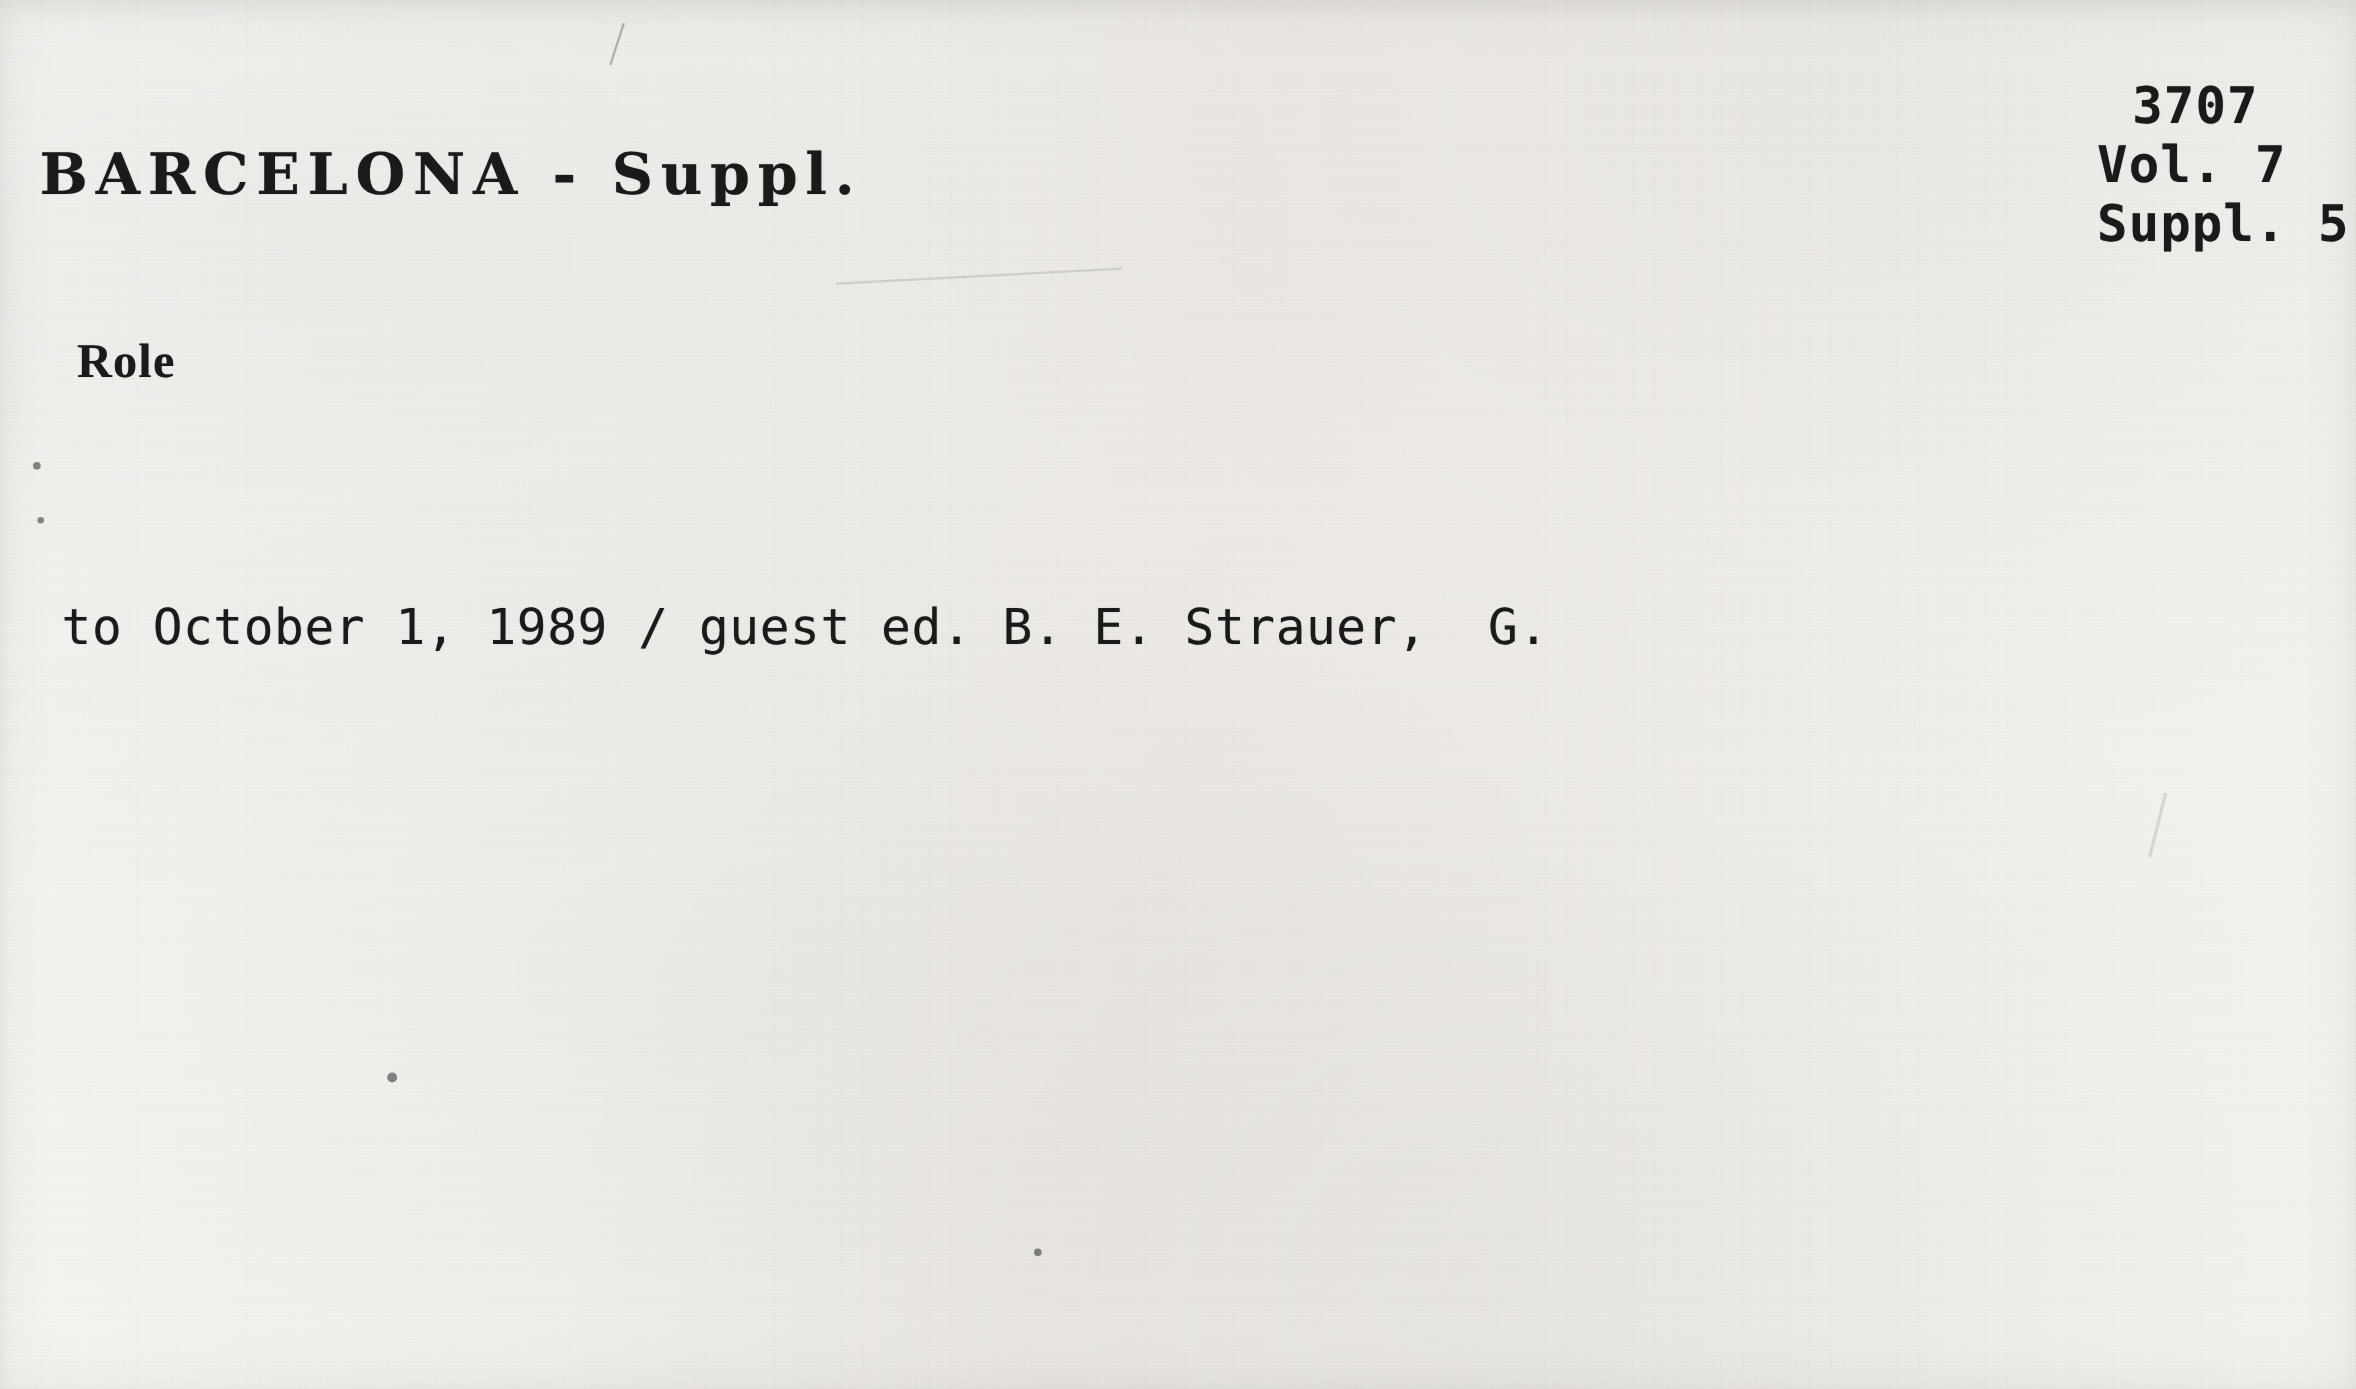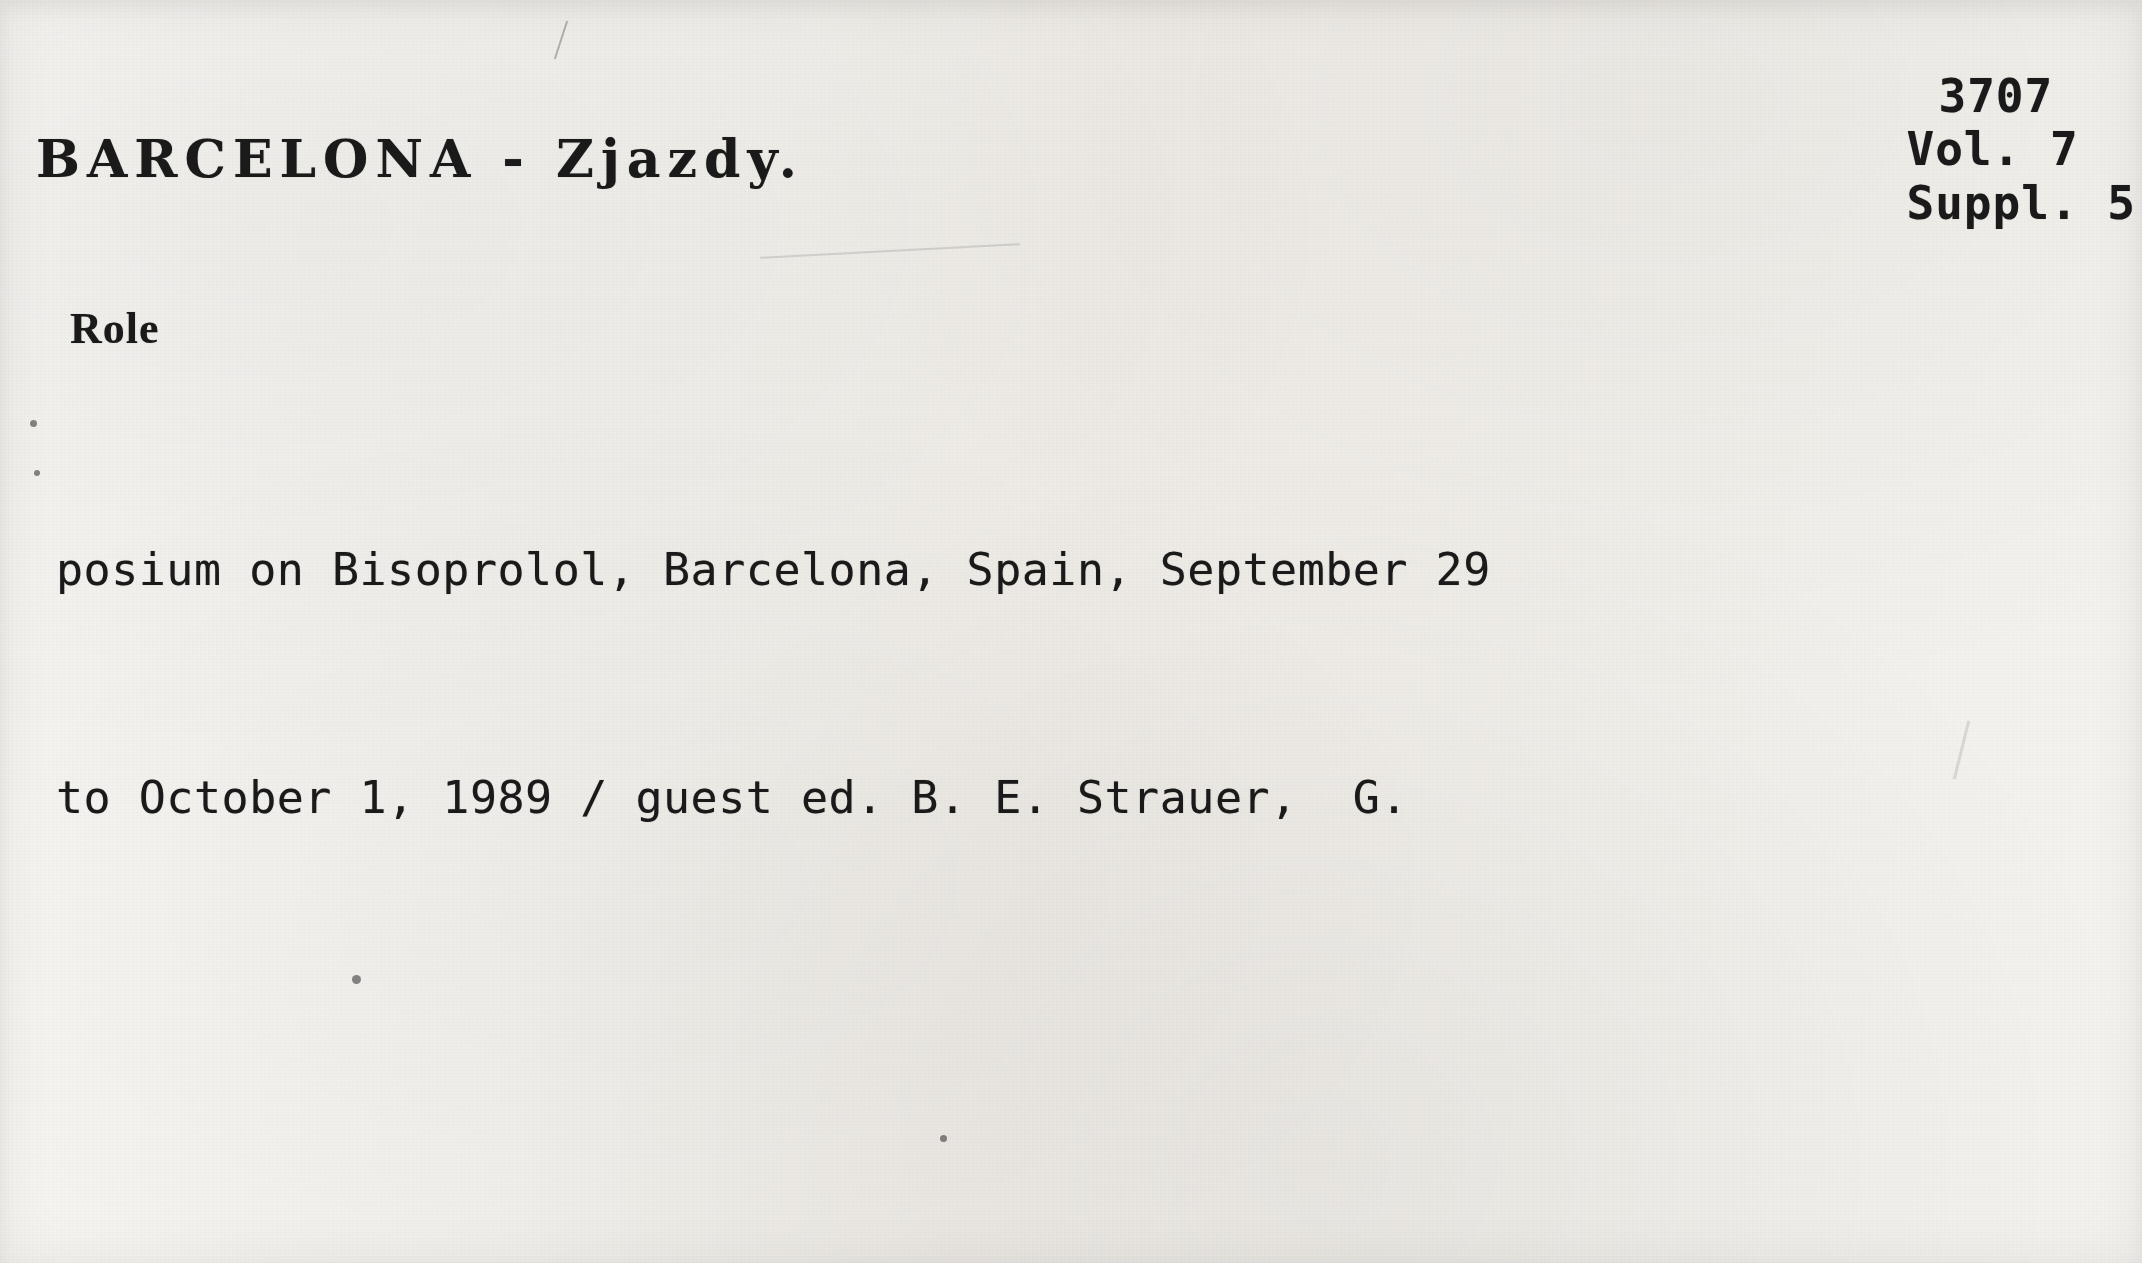--- a/index.html
+++ b/index.html
@@ -115,7 +115,7 @@
 
   <div id="grain"></div>
 
-  <div id="header-heading" class="ink">BARCELONA  -  Zjazdy.</div>
+  <div id="header-heading" class="ink">BARCELONA  -  Suppl.</div>
 
   <div id="call-number-block">
     <div class="cn-line ink" id="cn-number">3707</div>

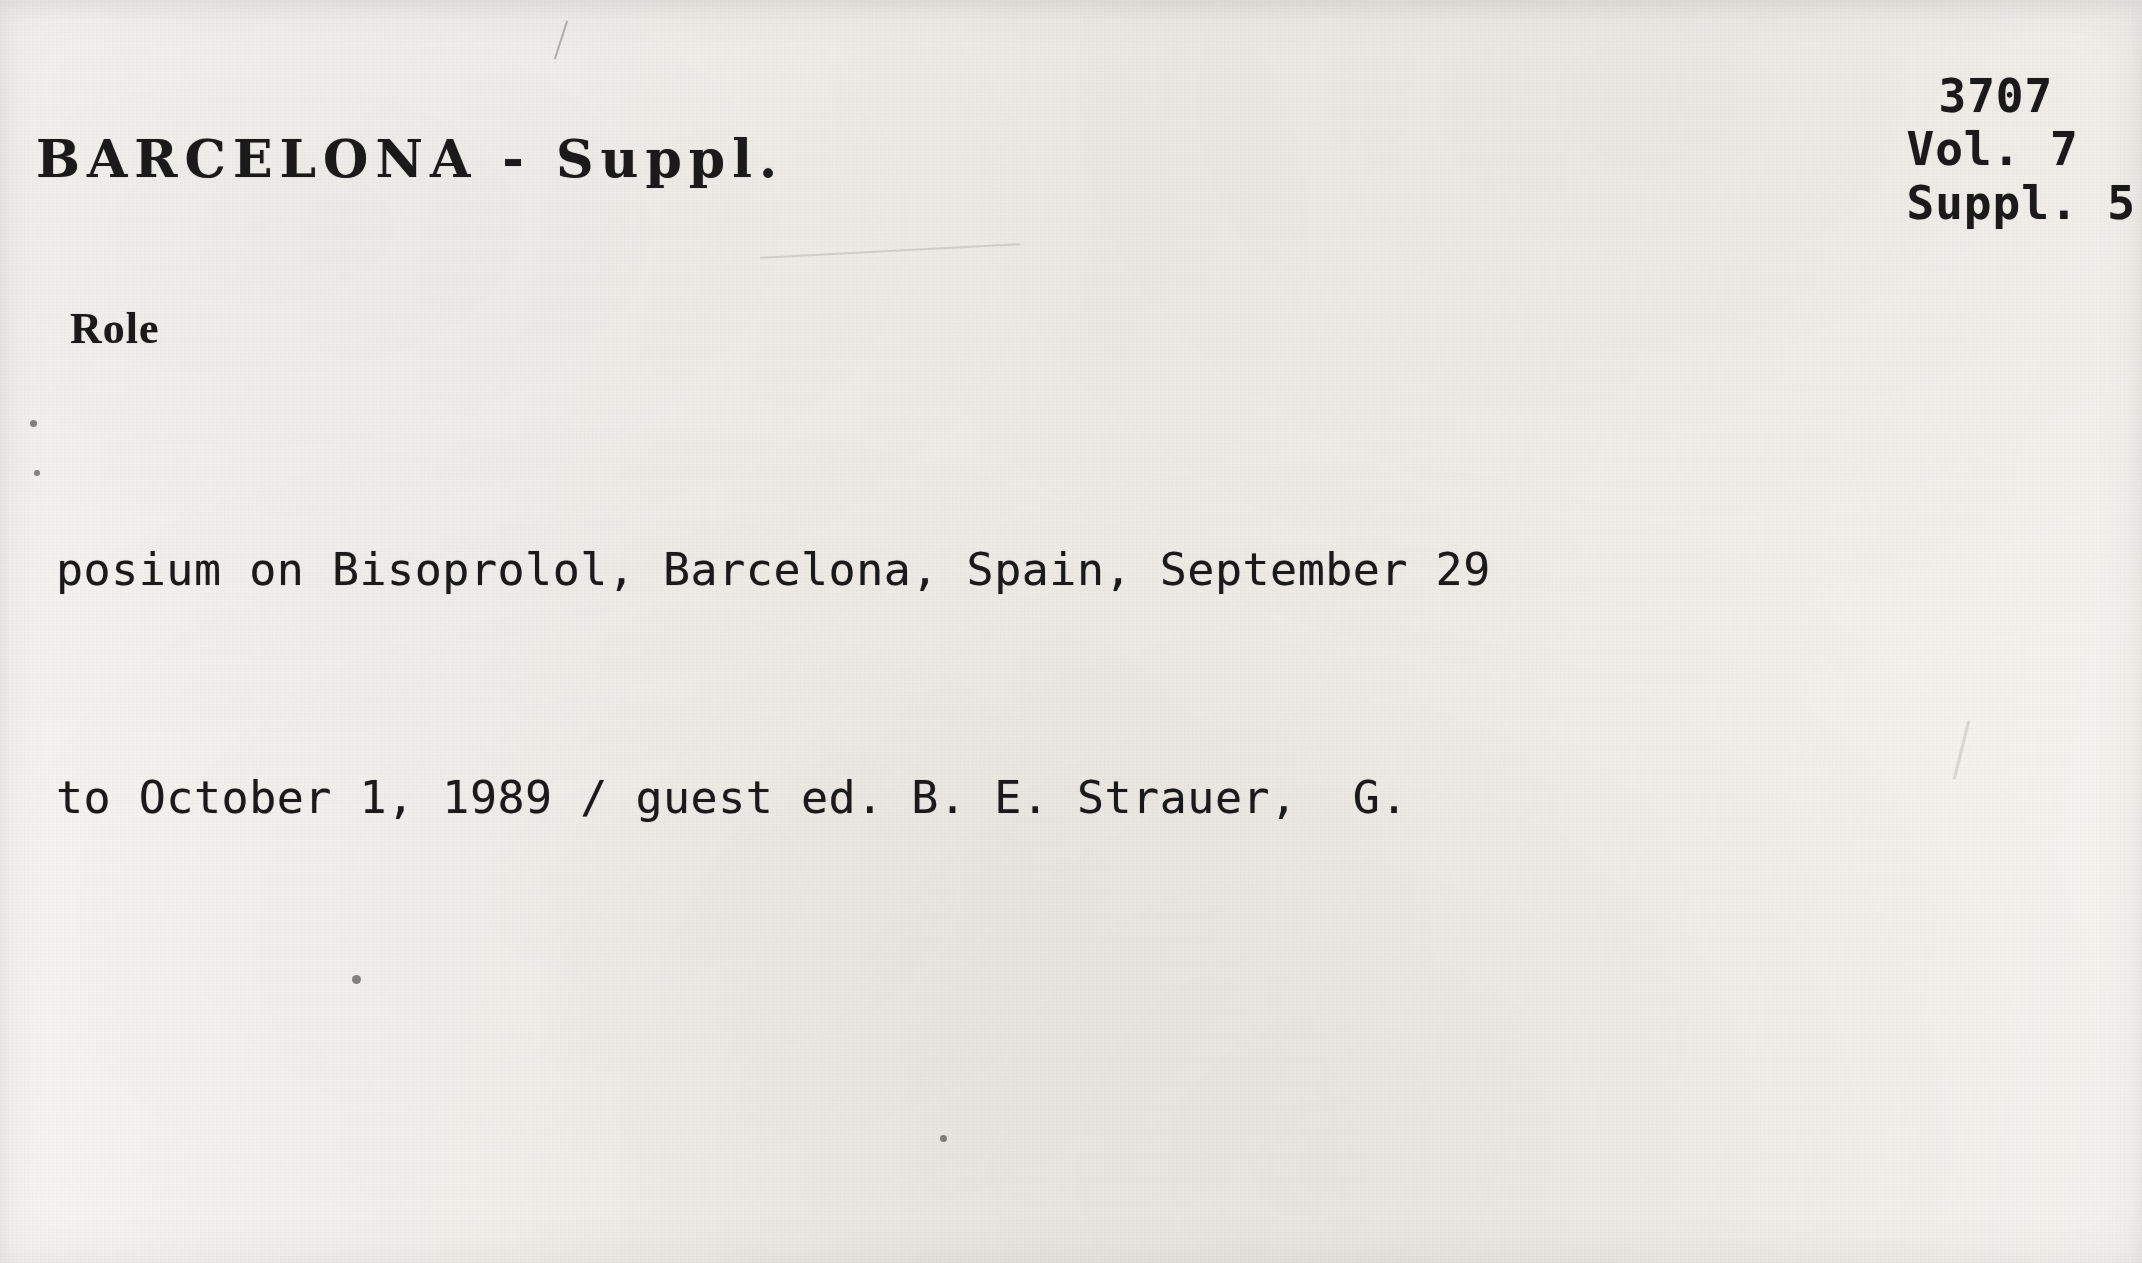--- a/index.html
+++ b/index.html
@@ -126,7 +126,6 @@
   <div id="subject-heading" class="ink">Role</div>
 
   <div id="record-body">
-    <span class="bodyline ink">posium on Bisoprolol, Barcelona, Spain, September 29</span>
     <span class="bodyline ink">to October 1, 1989 / guest ed. B. E. Strauer,  G.</span>
     
     

